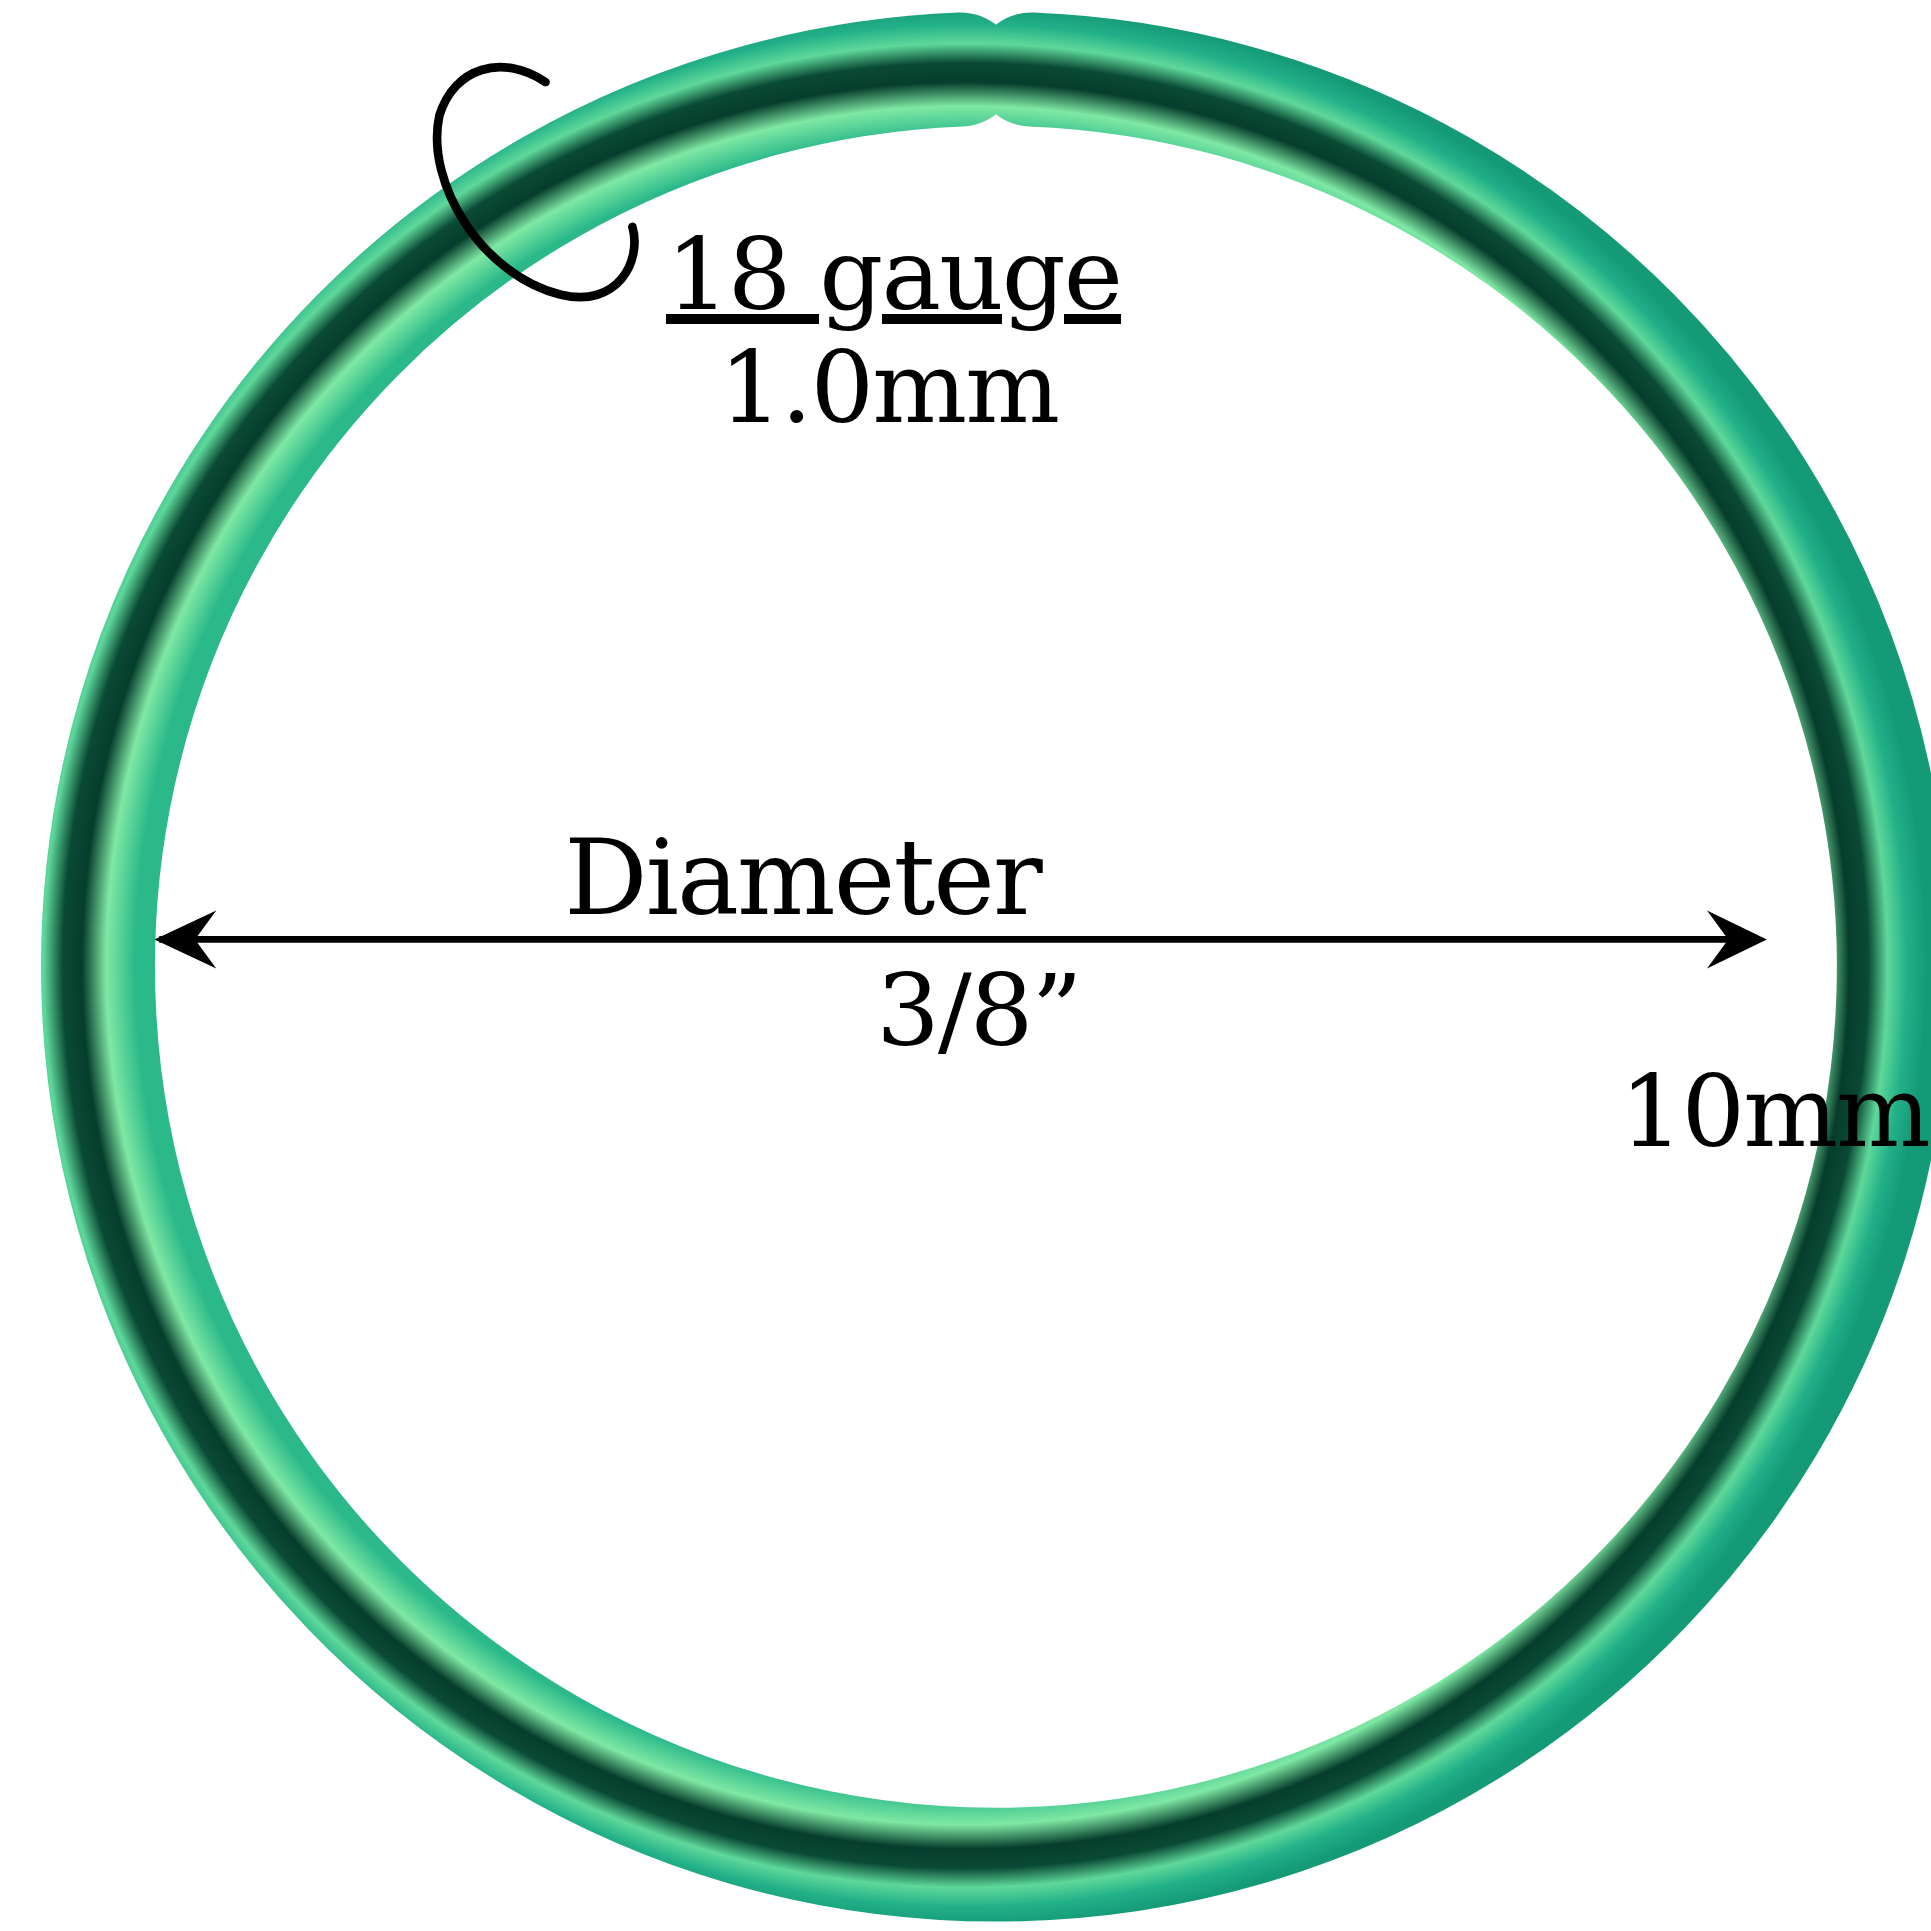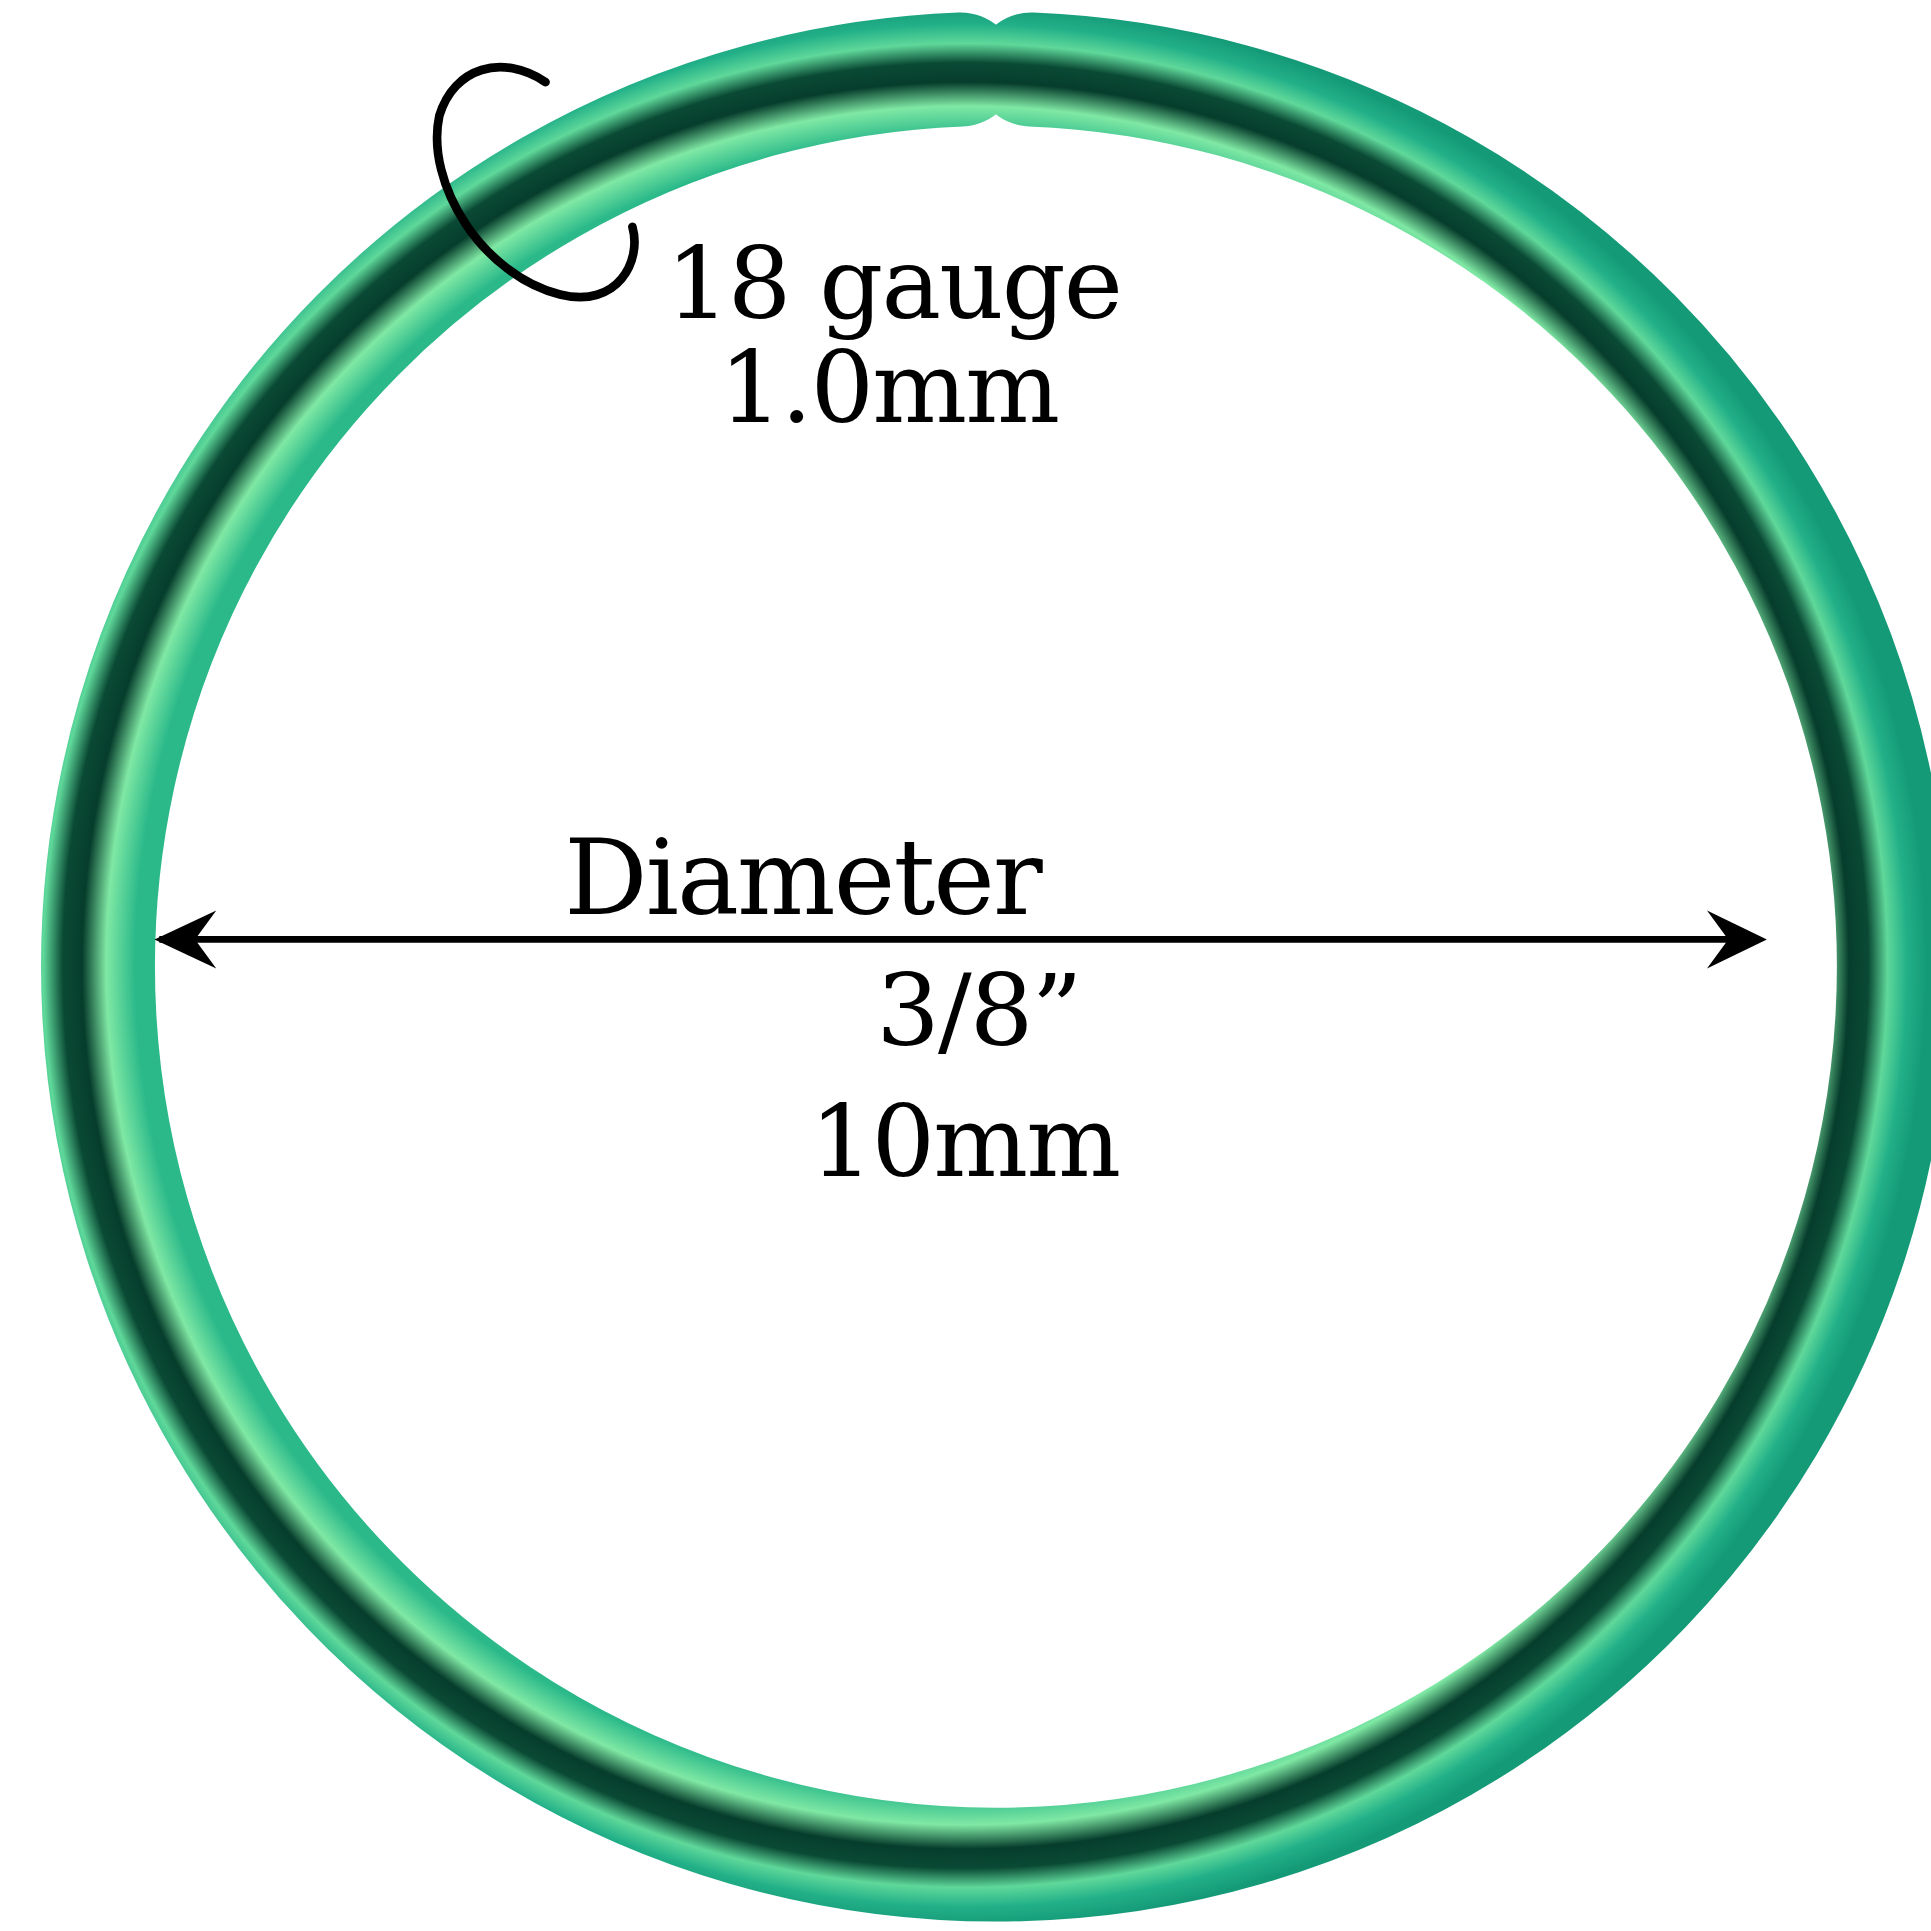--- a/index.html
+++ b/index.html
@@ -6,7 +6,7 @@
   body { width:1931px; height:1931px; position:relative; overflow:hidden; font-family:"DejaVu Serif","Liberation Serif",serif; }
   .stage { position:absolute; left:0; top:0; width:1931px; height:1931px; }
   .lbl { position:absolute; color:#000; white-space:nowrap; text-align:center; line-height:1; font-family:"DejaVu Serif","Liberation Serif",serif; letter-spacing:-1.9px; }
-  #gauge-text { left:666px; top:234px; font-size:100px; }
+  #gauge-text { left:666px; top:225px; font-size:100px;text-decoration:underline; }
   #gauge-mm { left:719px; top:338px; font-size:100px; }
   #diam-title { left:0; width:1605px; top:826px; font-size:104px; }
   #diam-frac { left:0; width:1931px; top:961px; font-size:100px;margin-left:13px; }

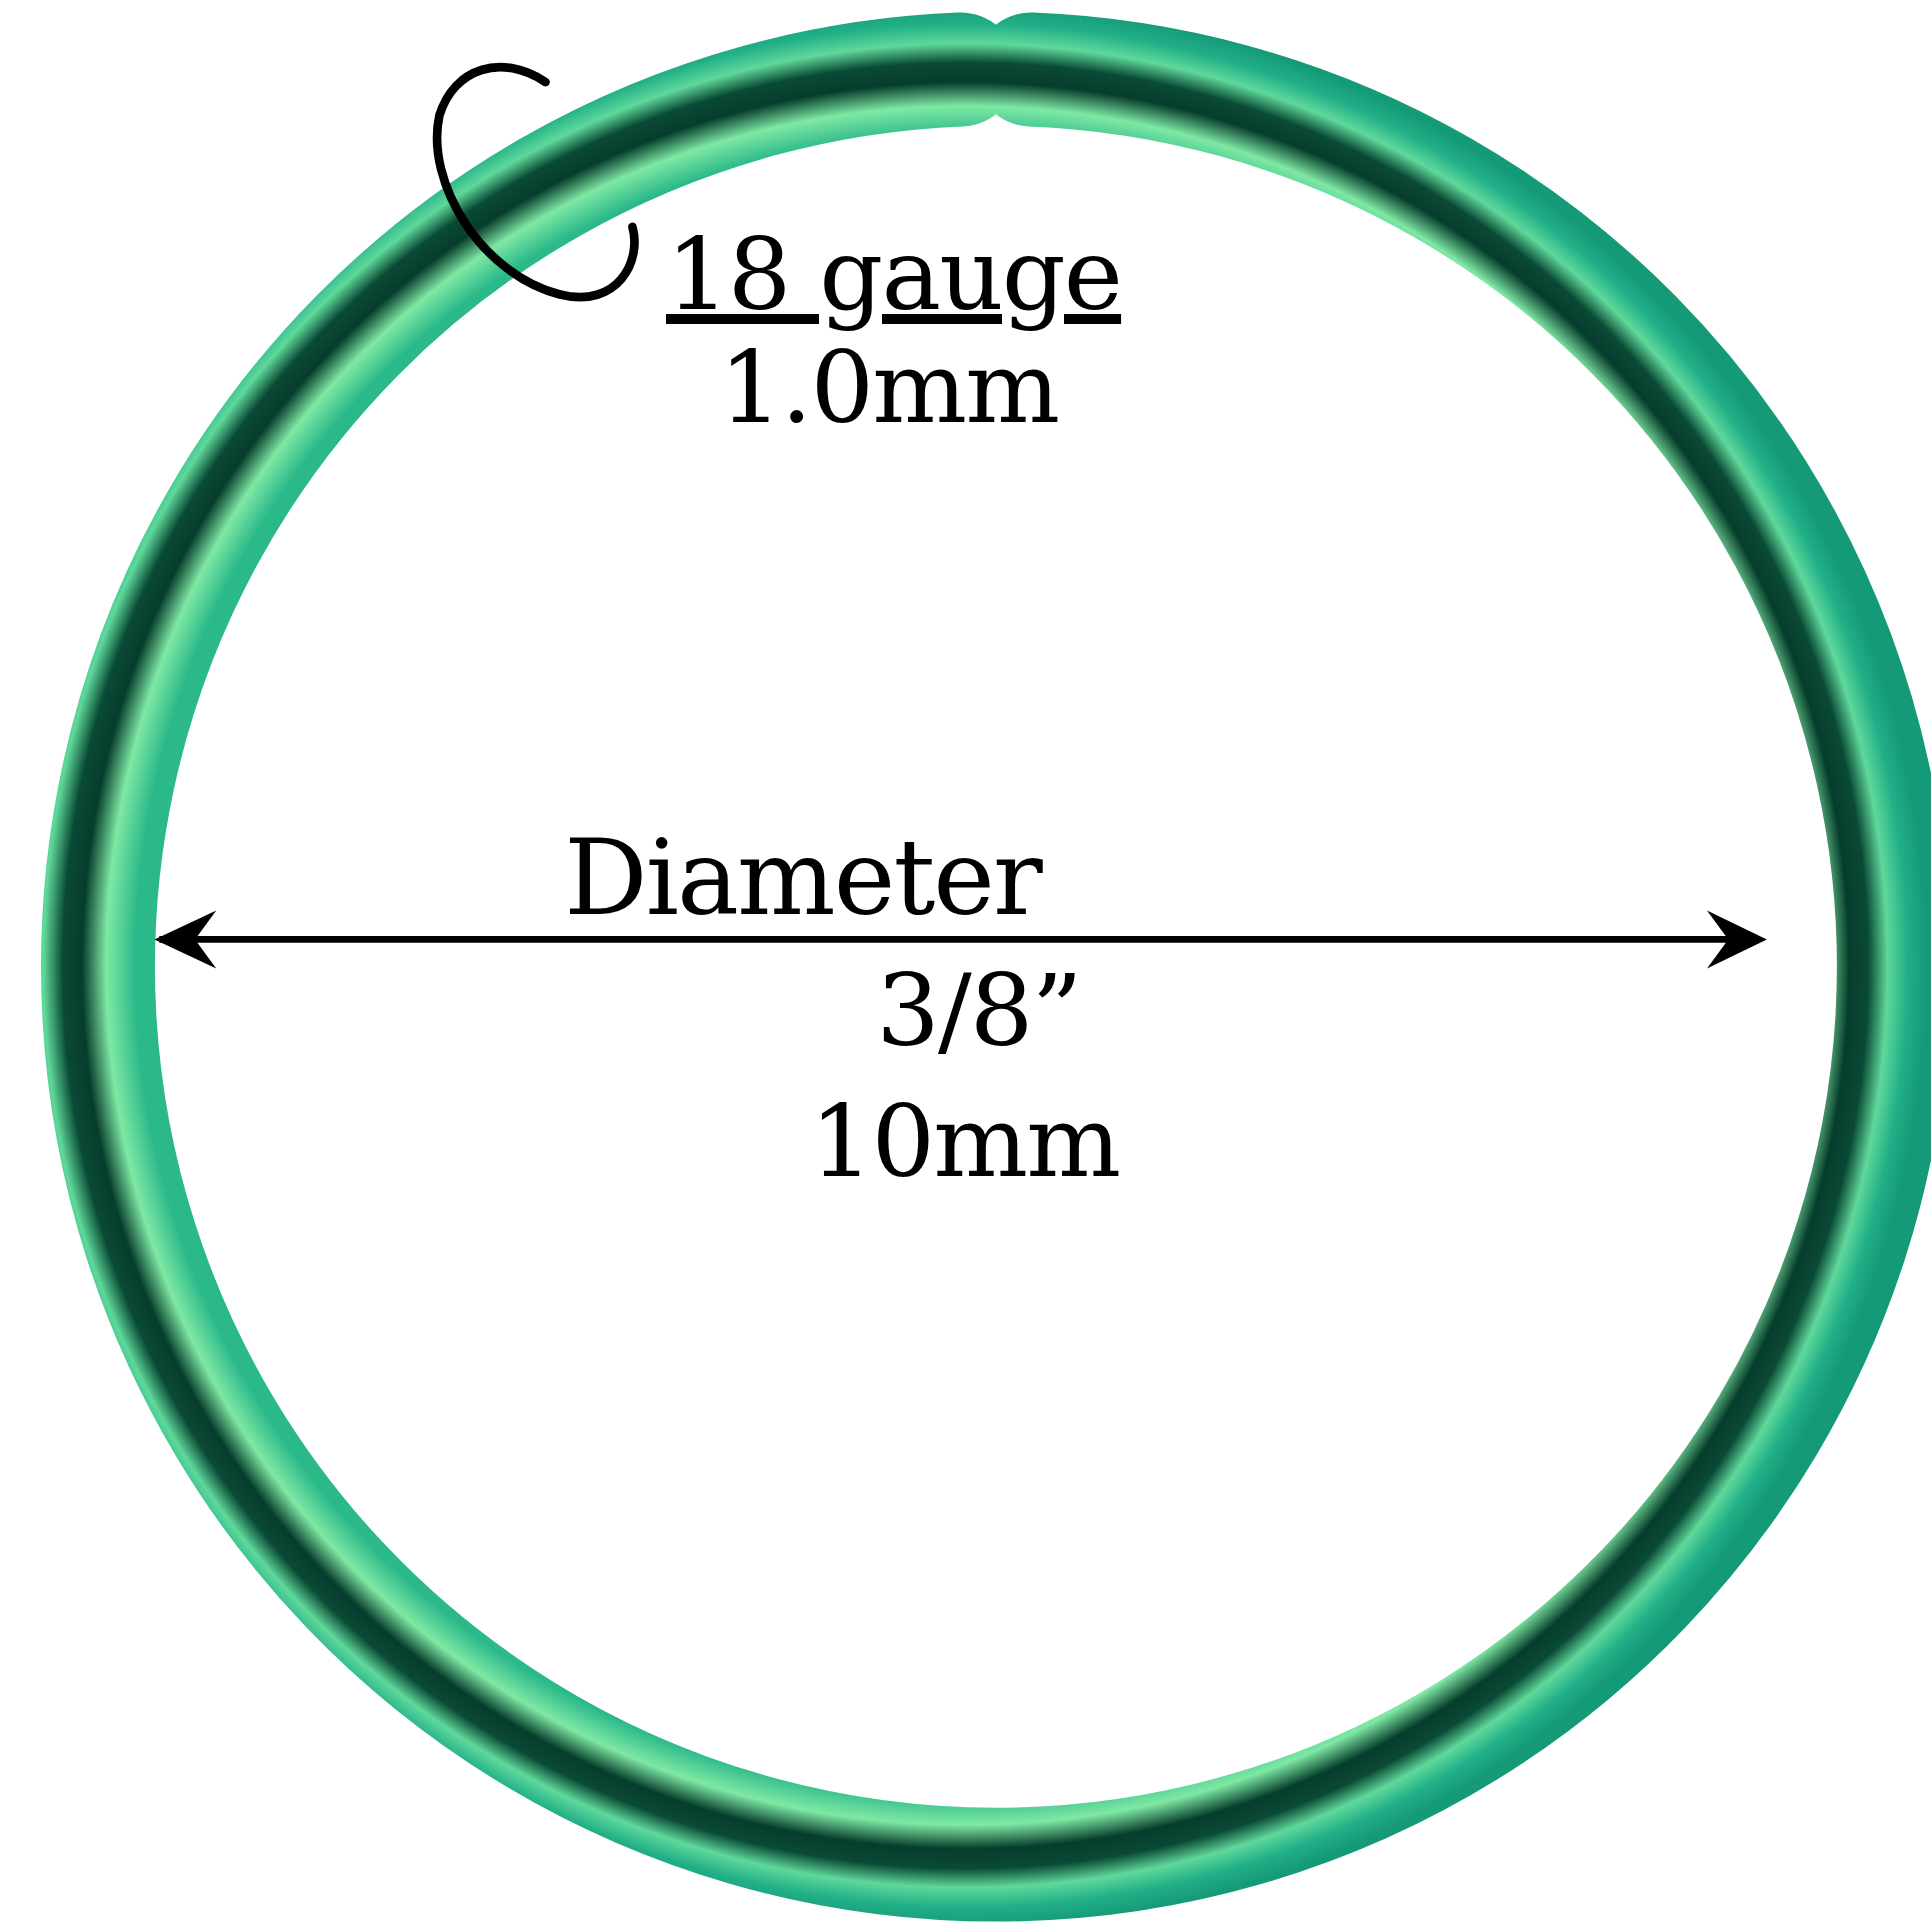--- a/index.html
+++ b/index.html
@@ -10,7 +10,7 @@
   #gauge-mm { left:719px; top:338px; font-size:100px; }
   #diam-title { left:0; width:1605px; top:826px; font-size:104px; }
   #diam-frac { left:0; width:1931px; top:961px; font-size:100px;margin-left:13px; }
-  #diam-mm { left:0; width:1929px; top:1092px; font-size:100px; }
+  #diam-mm { left:0; width:1929px; top:1062px; font-size:100px;text-align:right; }
 </style>
 </head>
 <body>

